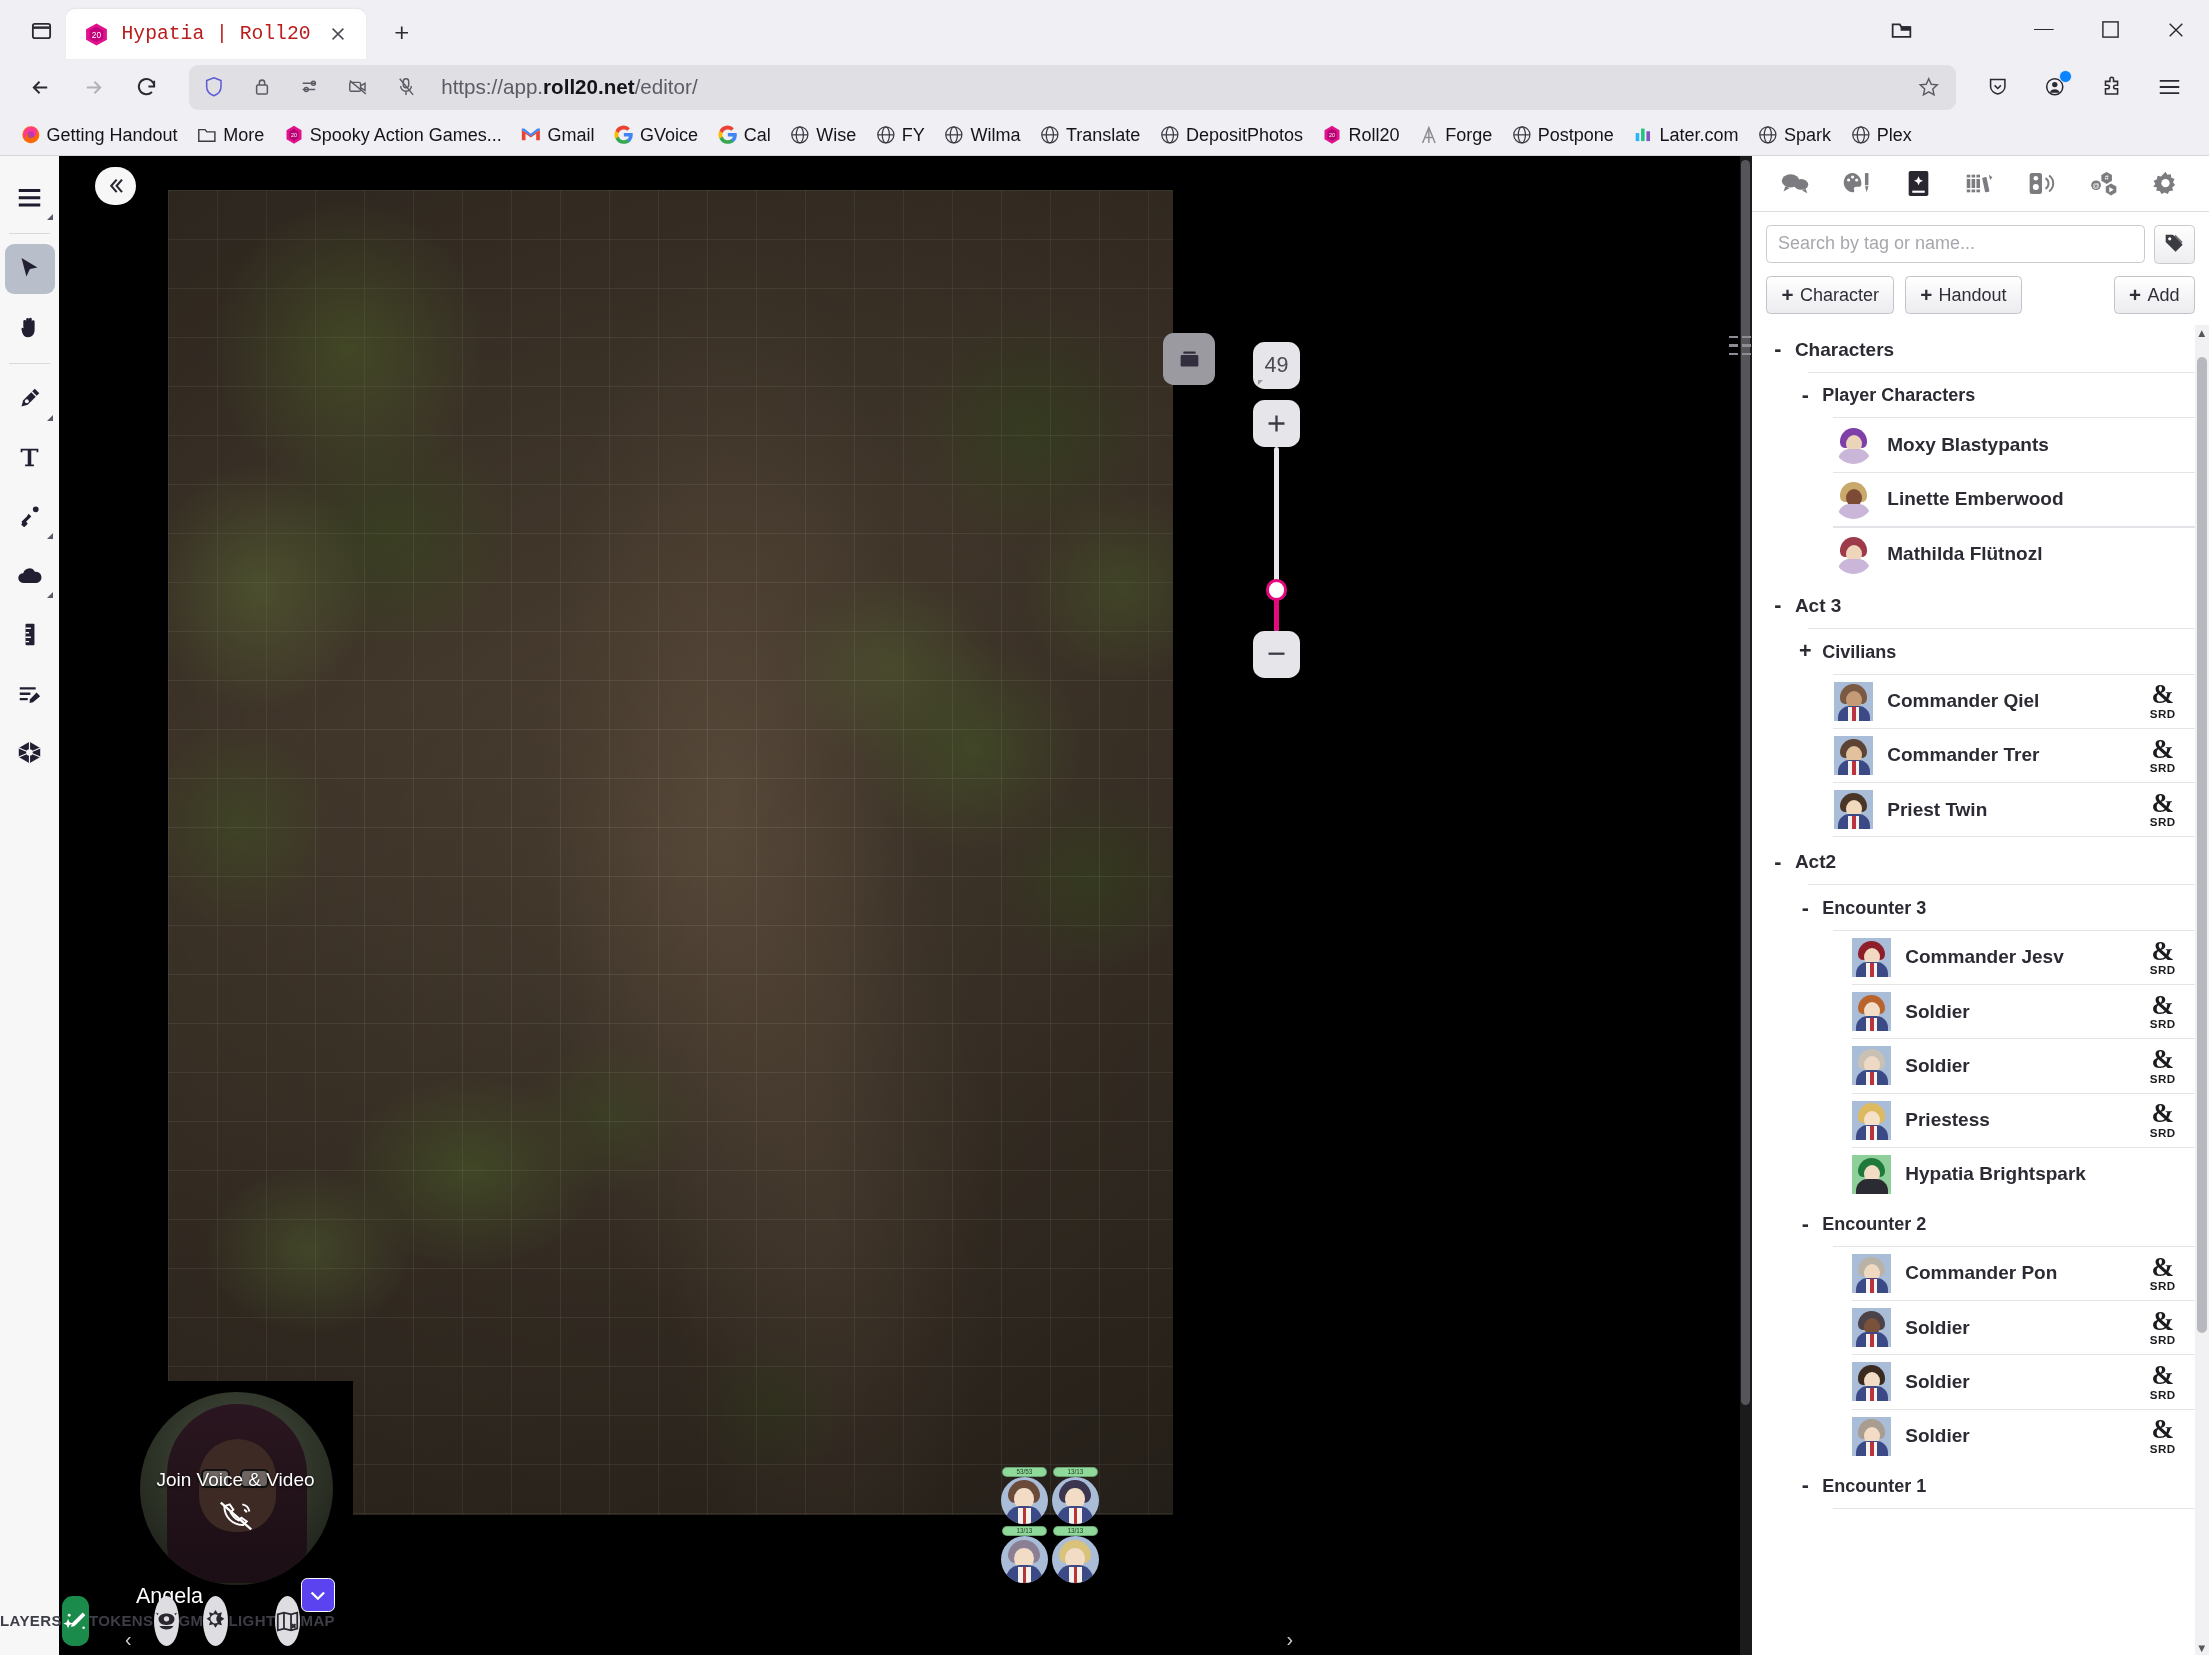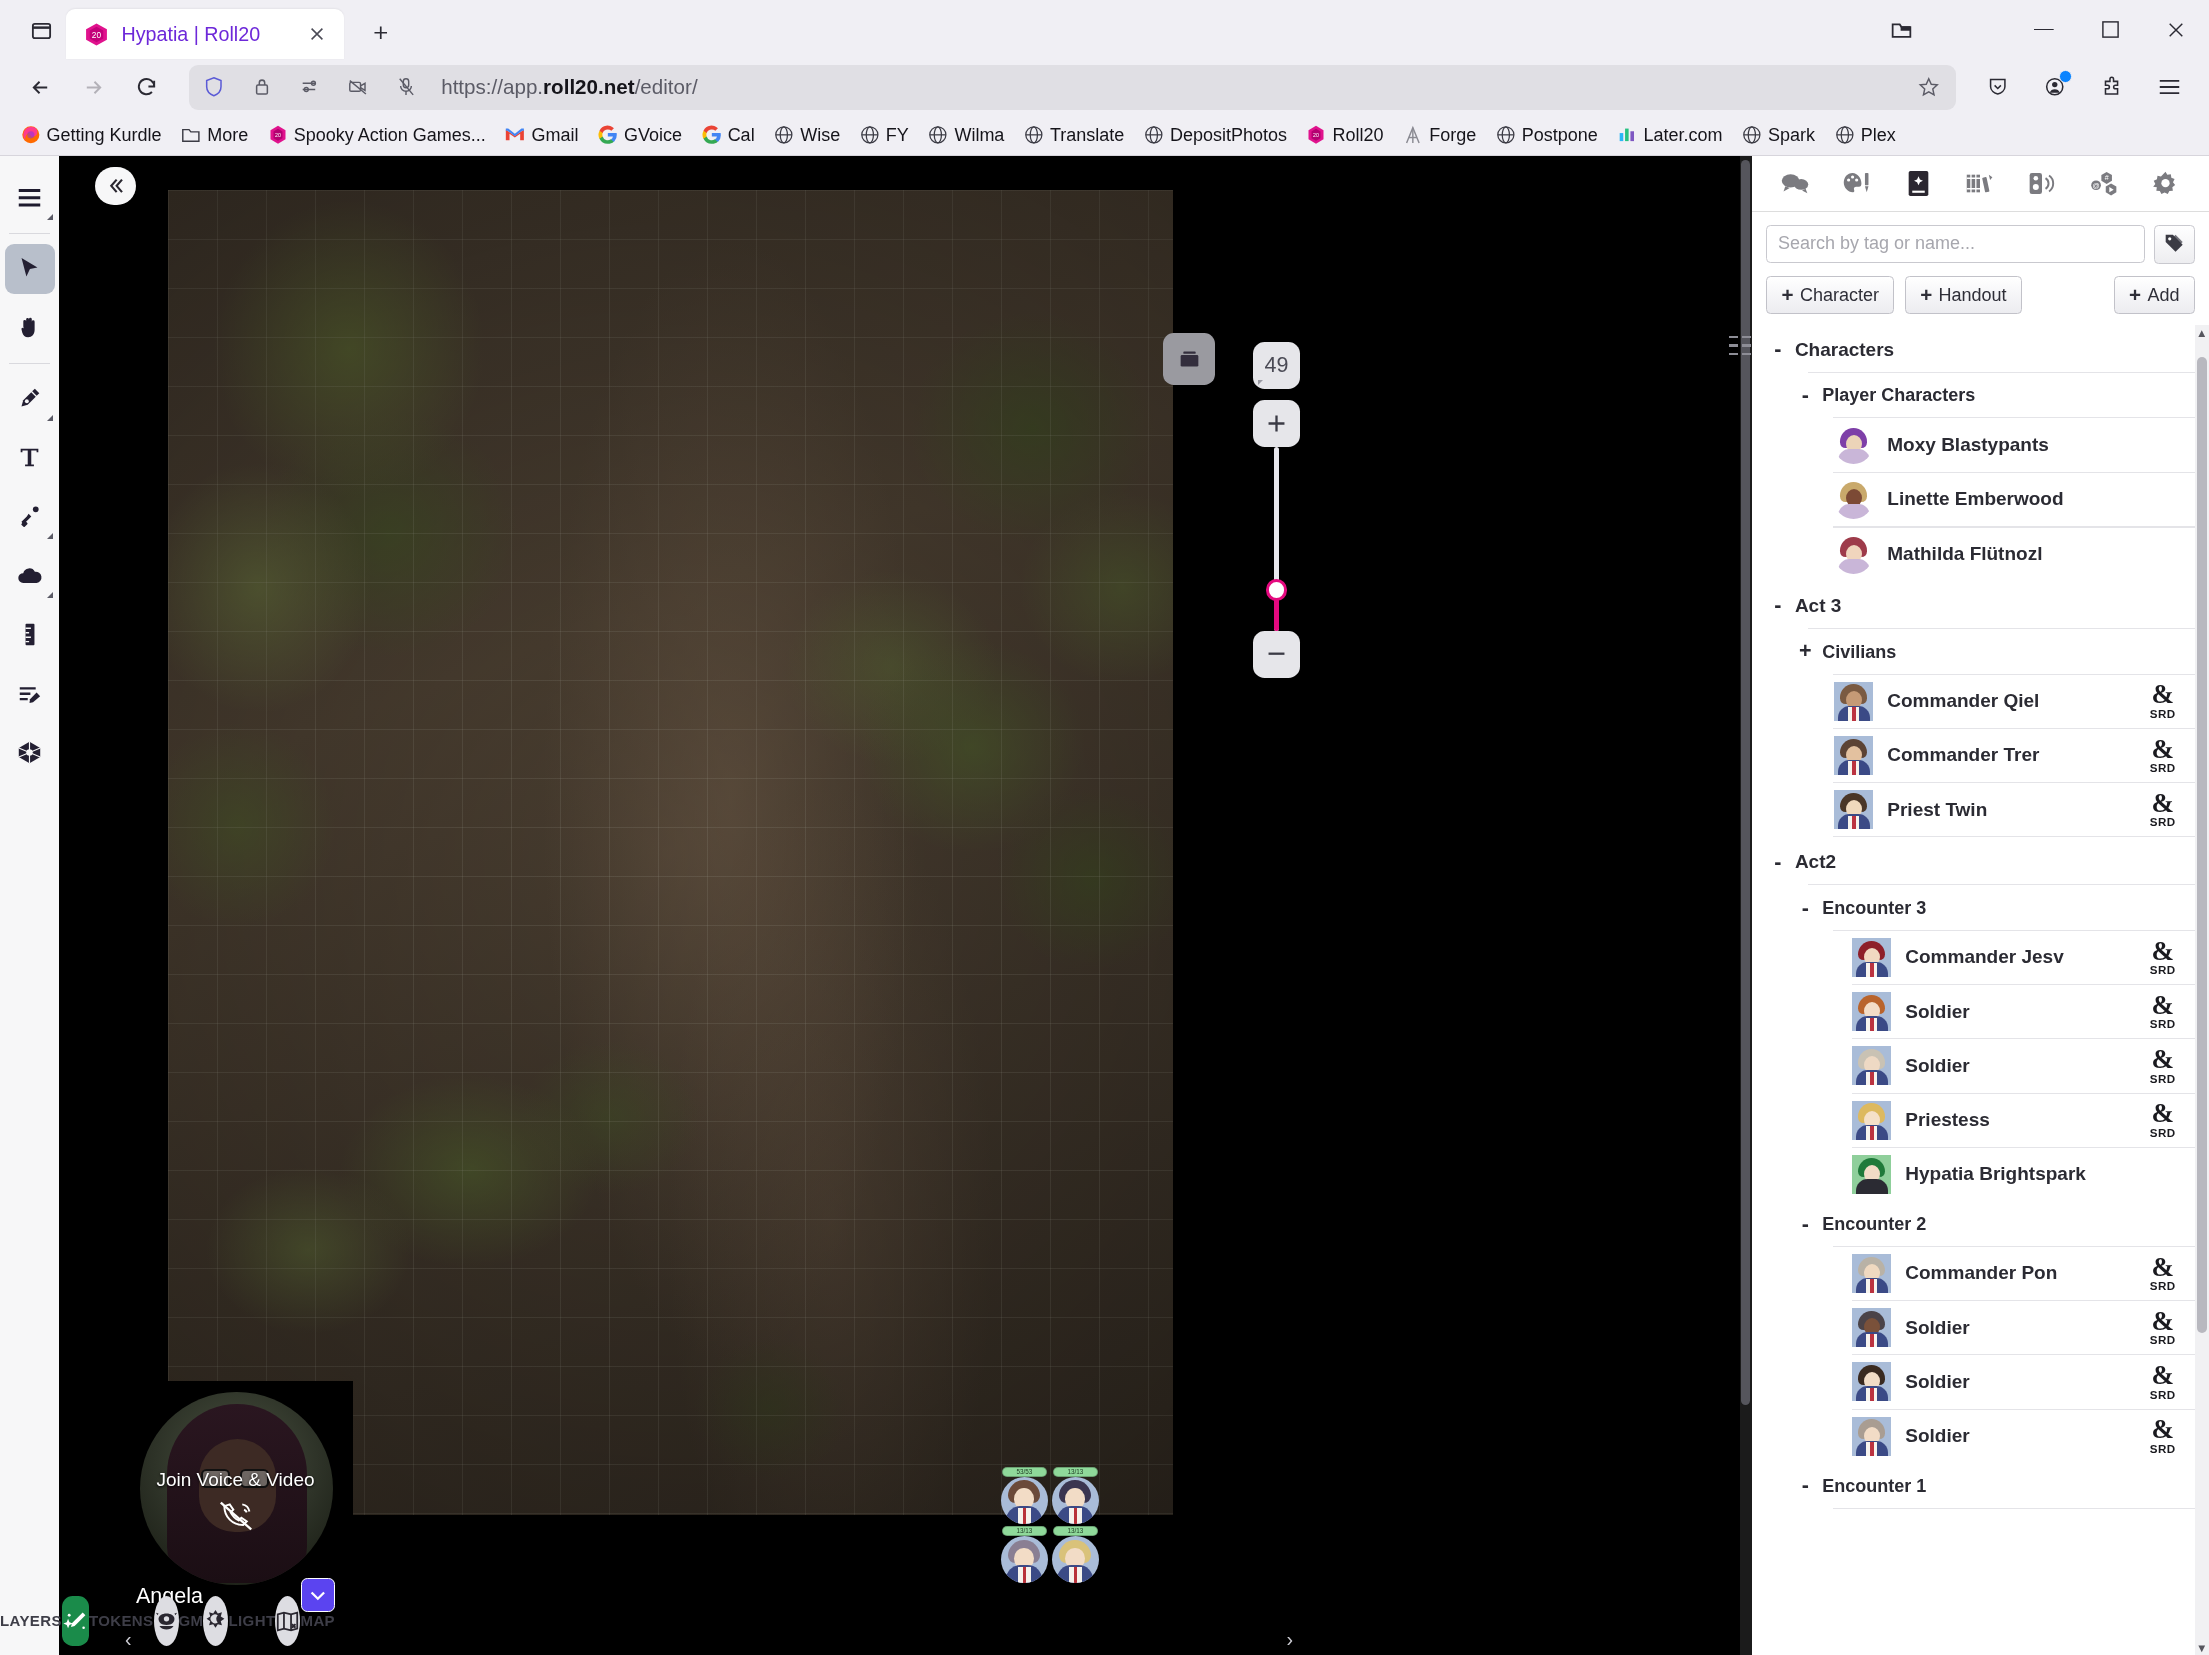--- a/index.html
+++ b/index.html
@@ -26,7 +26,7 @@
     box-shadow: 0 -0.9px 1.8px rgba(0,0,0,.05);
   }
   .tab-fav { width: 25px; height: 25px; flex: none; }
-  .tab-title { font-size: 19.7px; color: #6d28d9; white-space: nowrap; flex: 1; }
+  .tab-title { font-size: 19.7px; color: #b91c1c; white-space: nowrap; flex: 1; font-family: Liberation Mono, monospace; }
   .tab-close { width: 30px; height: 30px; display:flex; align-items:center; justify-content:center; border-radius: 4.5px; color:#4a4a55; }
   .newtab { width: 48px; height: 48px; display:flex; align-items:center; justify-content:center; margin: 0 0 1.8px 12.5px; color:#2b2a33; }
   .win-controls { position: absolute; right: 0; top: 0; height: 59px; display: flex; align-items: center; }

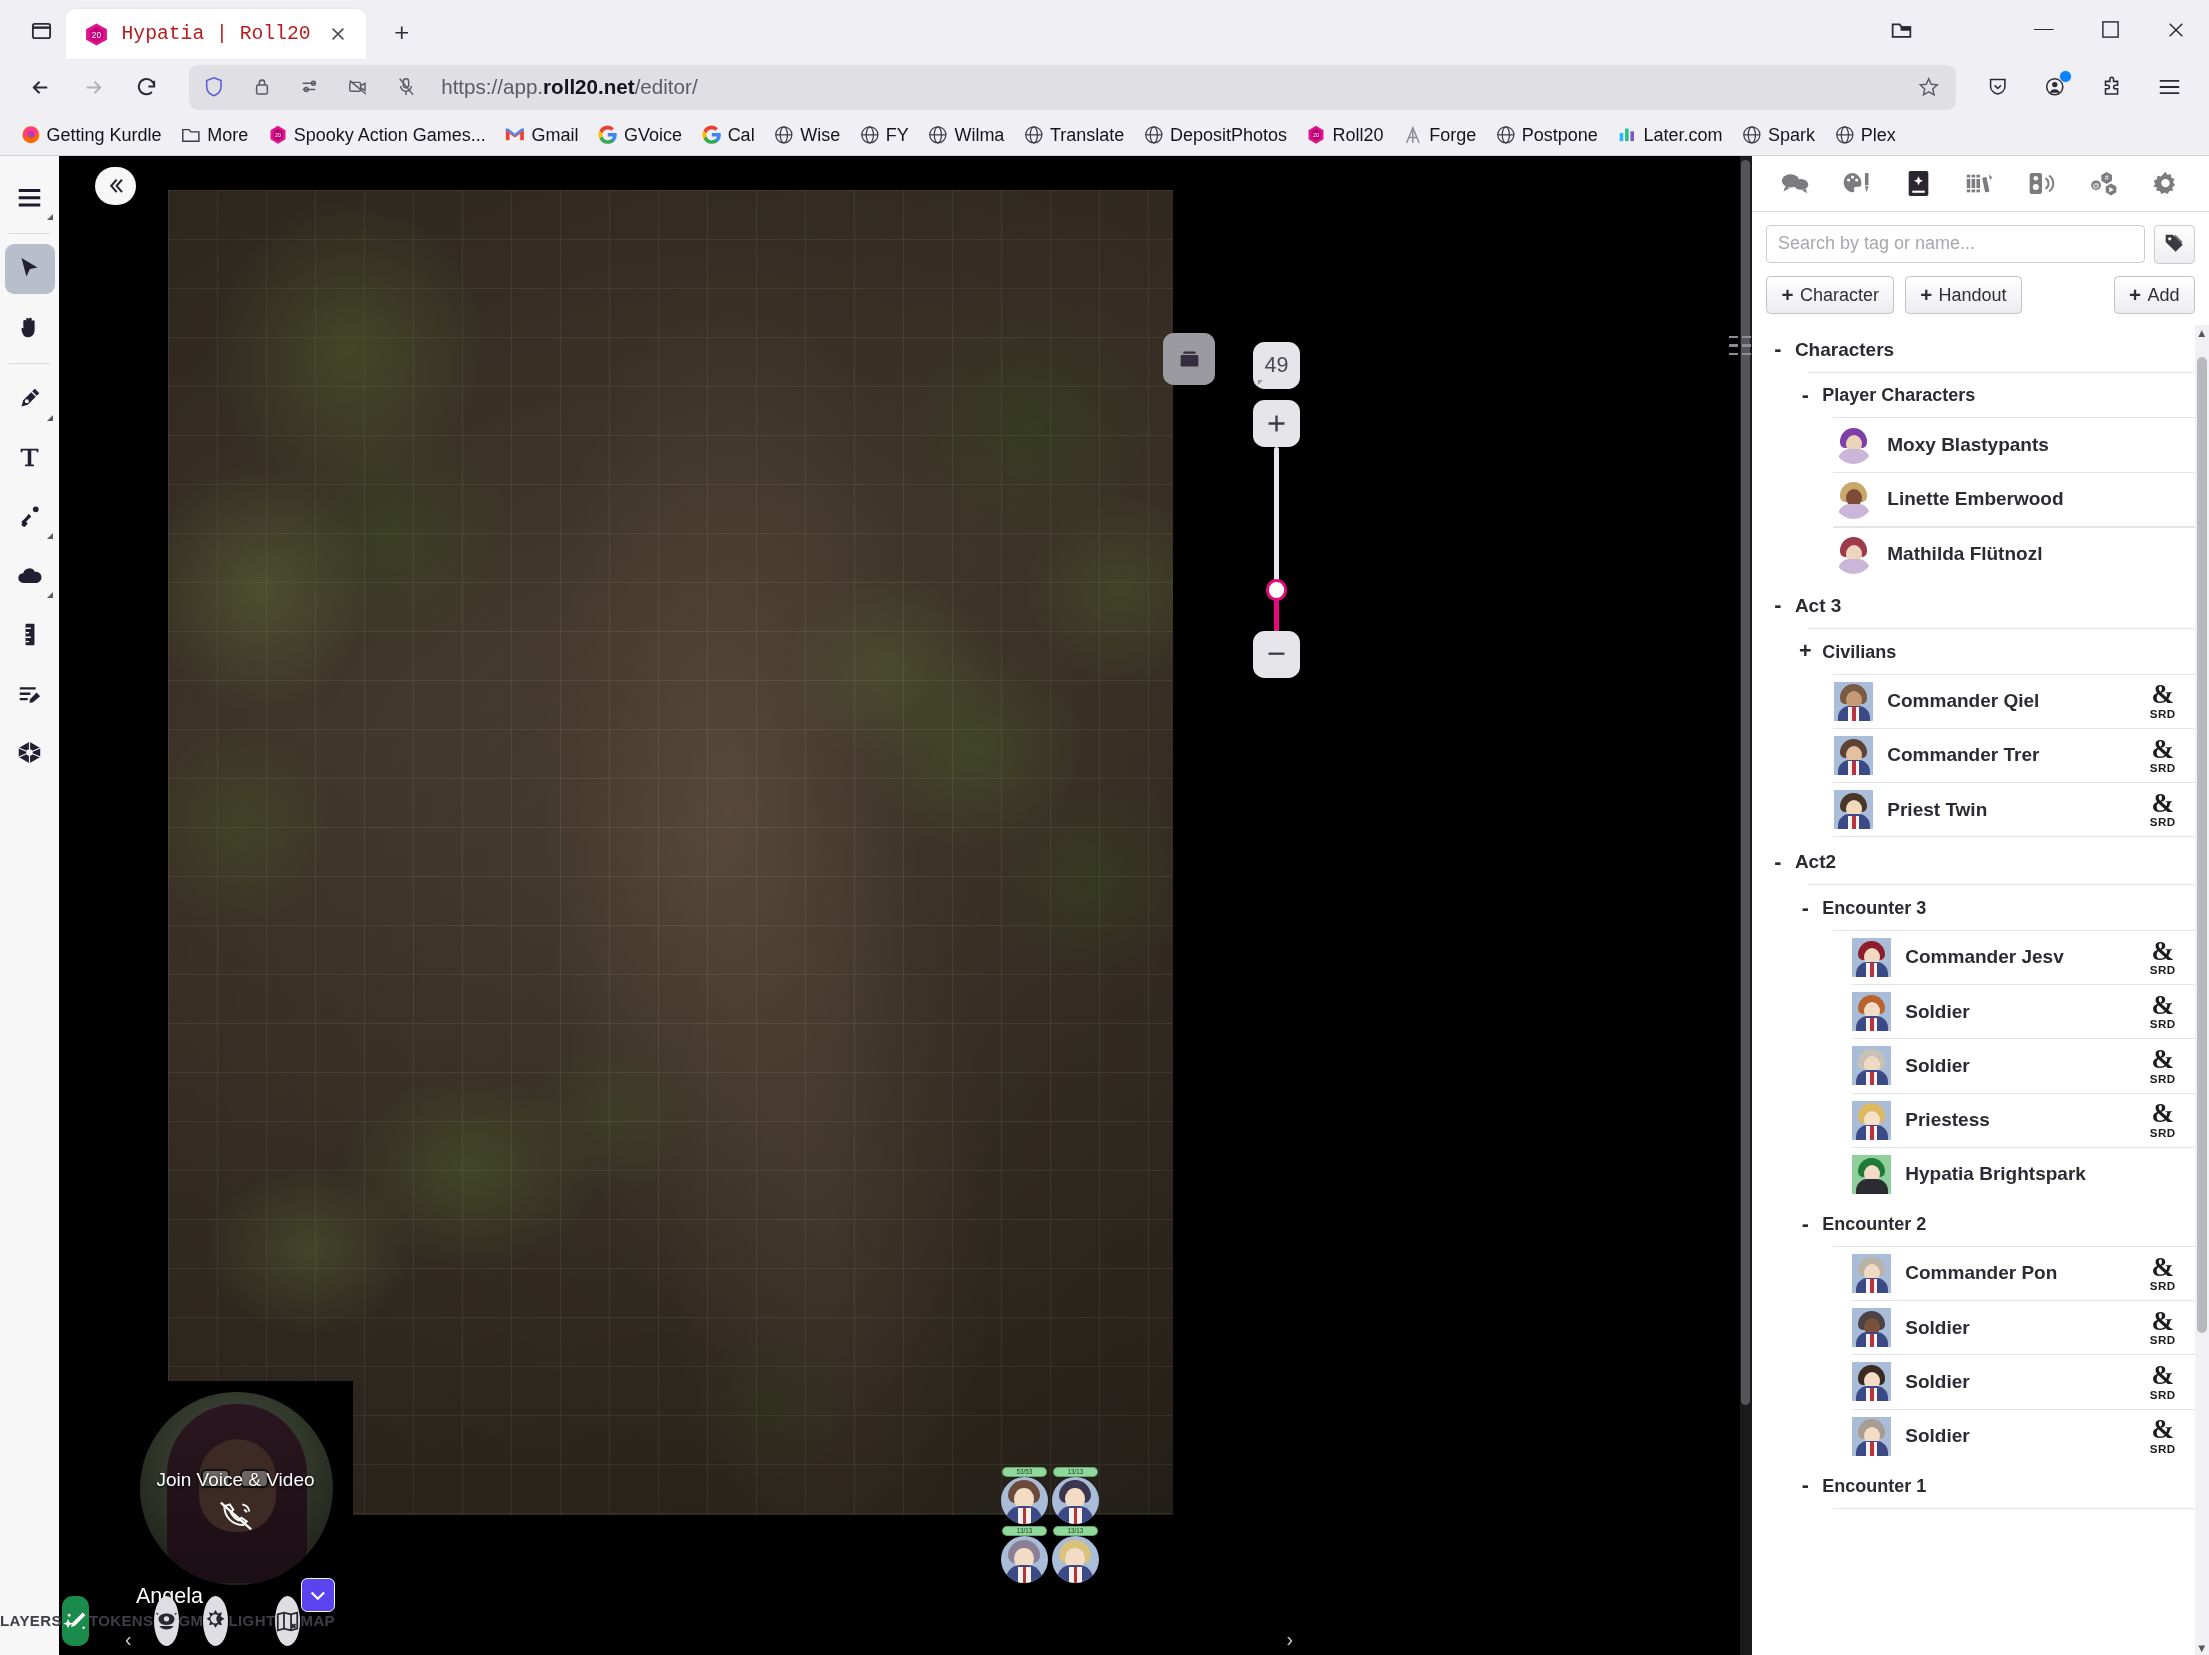--- a/index.html
+++ b/index.html
@@ -409,7 +409,7 @@
             <circle cx="11" cy="11" r="4" fill="#7a2ff2" opacity=".5"></circle>
           </svg>
         </span>
-        <span class="bm-label">Getting Kurdle</span>
+        <span class="bm-label">Getting Handout</span>
       </div>
     <div class="bm">
         <span class="bm-ico">

